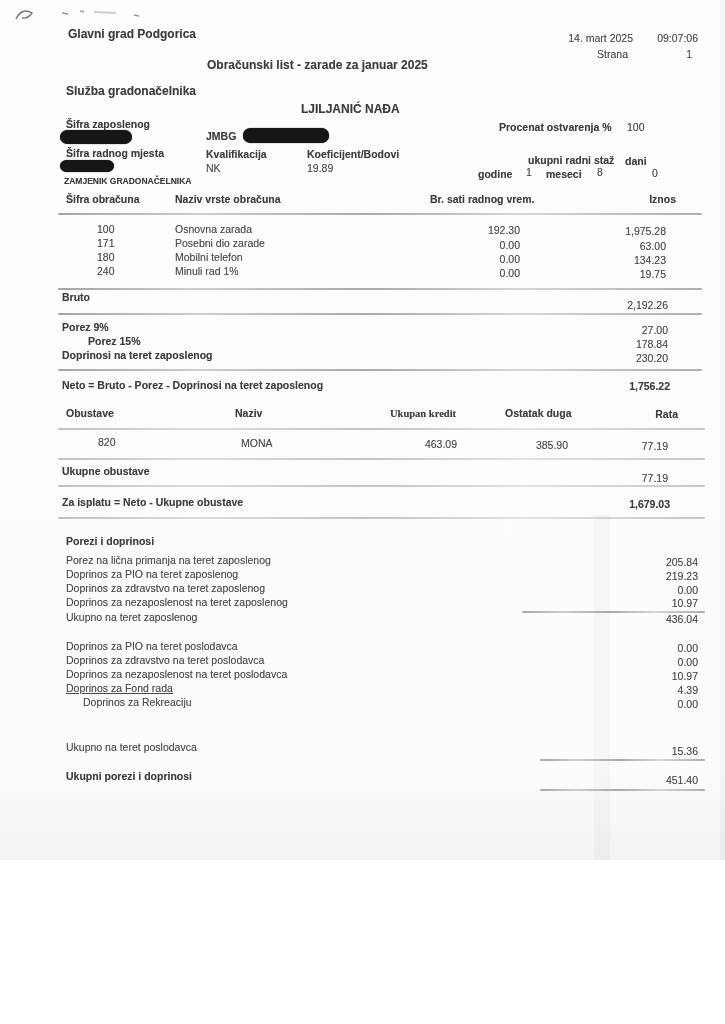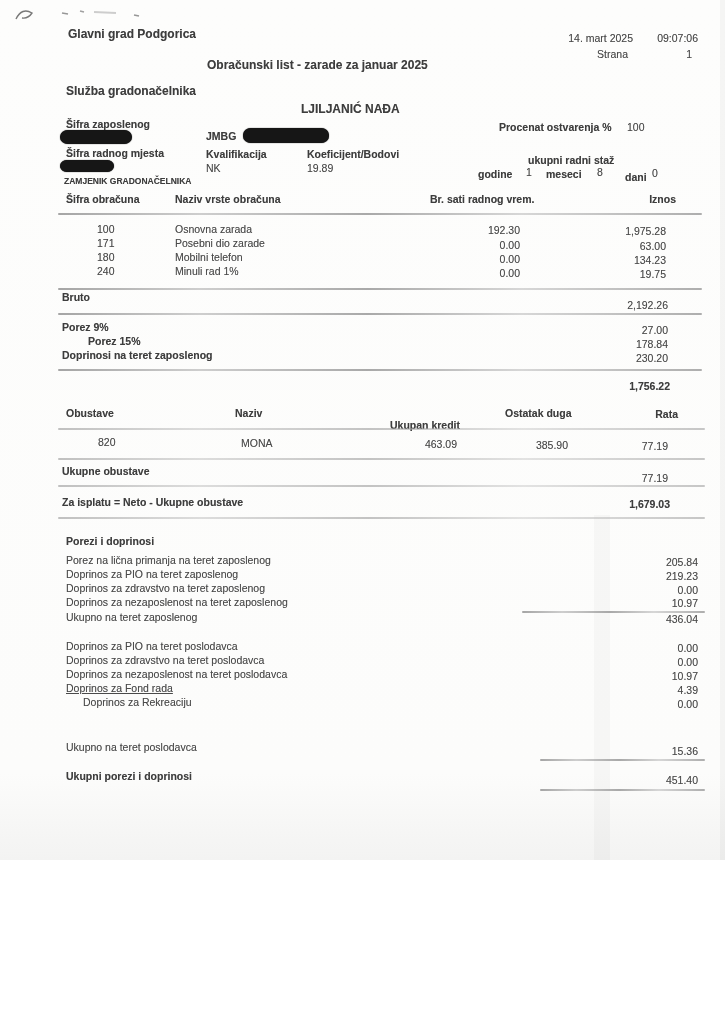--- a/index.html
+++ b/index.html
@@ -67,7 +67,7 @@
   <div class="t" style="left:526px;top:167px;">1</div>
   <div class="t b" style="left:546px;top:169px;">meseci</div>
   <div class="t" style="left:597px;top:167px;">8</div>
-  <div class="t b" style="left:625px;top:172px;">dani</div>
+  <div class="t b" style="left:625px;top:156px;">dani</div>
   <div class="t" style="left:652px;top:168px;">0</div>
 
   <div class="t b sm" style="left:64px;top:177px;">ZAMJENIK GRADONAČELNIKA</div>

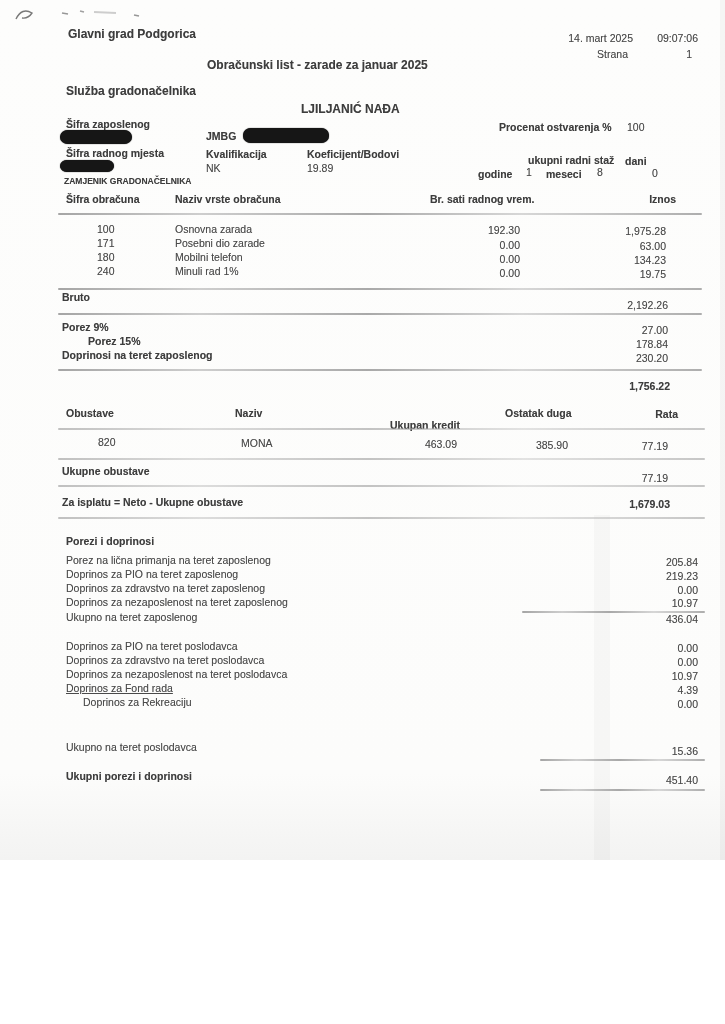--- a/index.html
+++ b/index.html
@@ -111,6 +111,7 @@
   <div class="t ra" style="right:57px;top:353px;">230.20</div>
   <div class="hr" style="left:58px;top:369px;width:644px;"></div>
 
+  <div class="t b" style="left:62px;top:380px;">Neto = Bruto - Porez - Doprinosi na teret zaposlenog</div>
   <div class="t b ra" style="right:55px;top:381px;">1,756.22</div>
 
   <div class="t b" style="left:66px;top:408px;">Obustave</div>

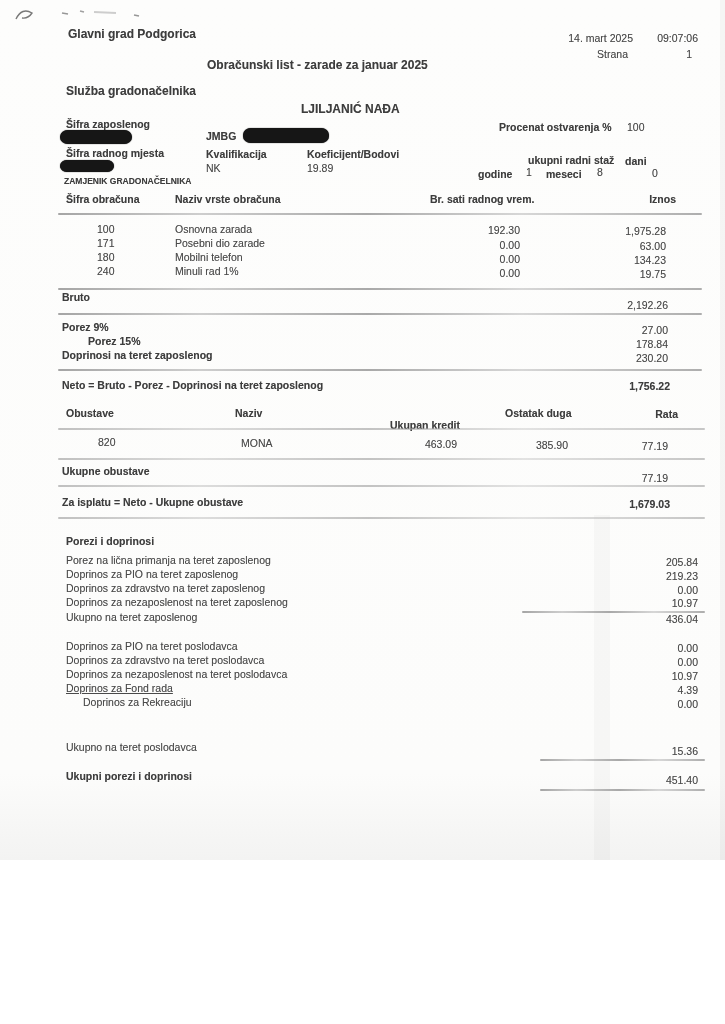--- a/index.html
+++ b/index.html
@@ -116,7 +116,7 @@
 
   <div class="t b" style="left:66px;top:408px;">Obustave</div>
   <div class="t b" style="left:235px;top:408px;">Naziv</div>
-  <div class="t b" style="left:390px;top:420px;">Ukupan kredit</div>
+  <div class="t b" style="left:390px;top:408px;font-family:Liberation Serif, serif;">Ukupan kredit</div>
   <div class="t b" style="left:505px;top:408px;">Ostatak duga</div>
   <div class="t b ra" style="right:47px;top:409px;">Rata</div>
   <div class="hr faint" style="left:58px;top:428px;width:647px;"></div>

